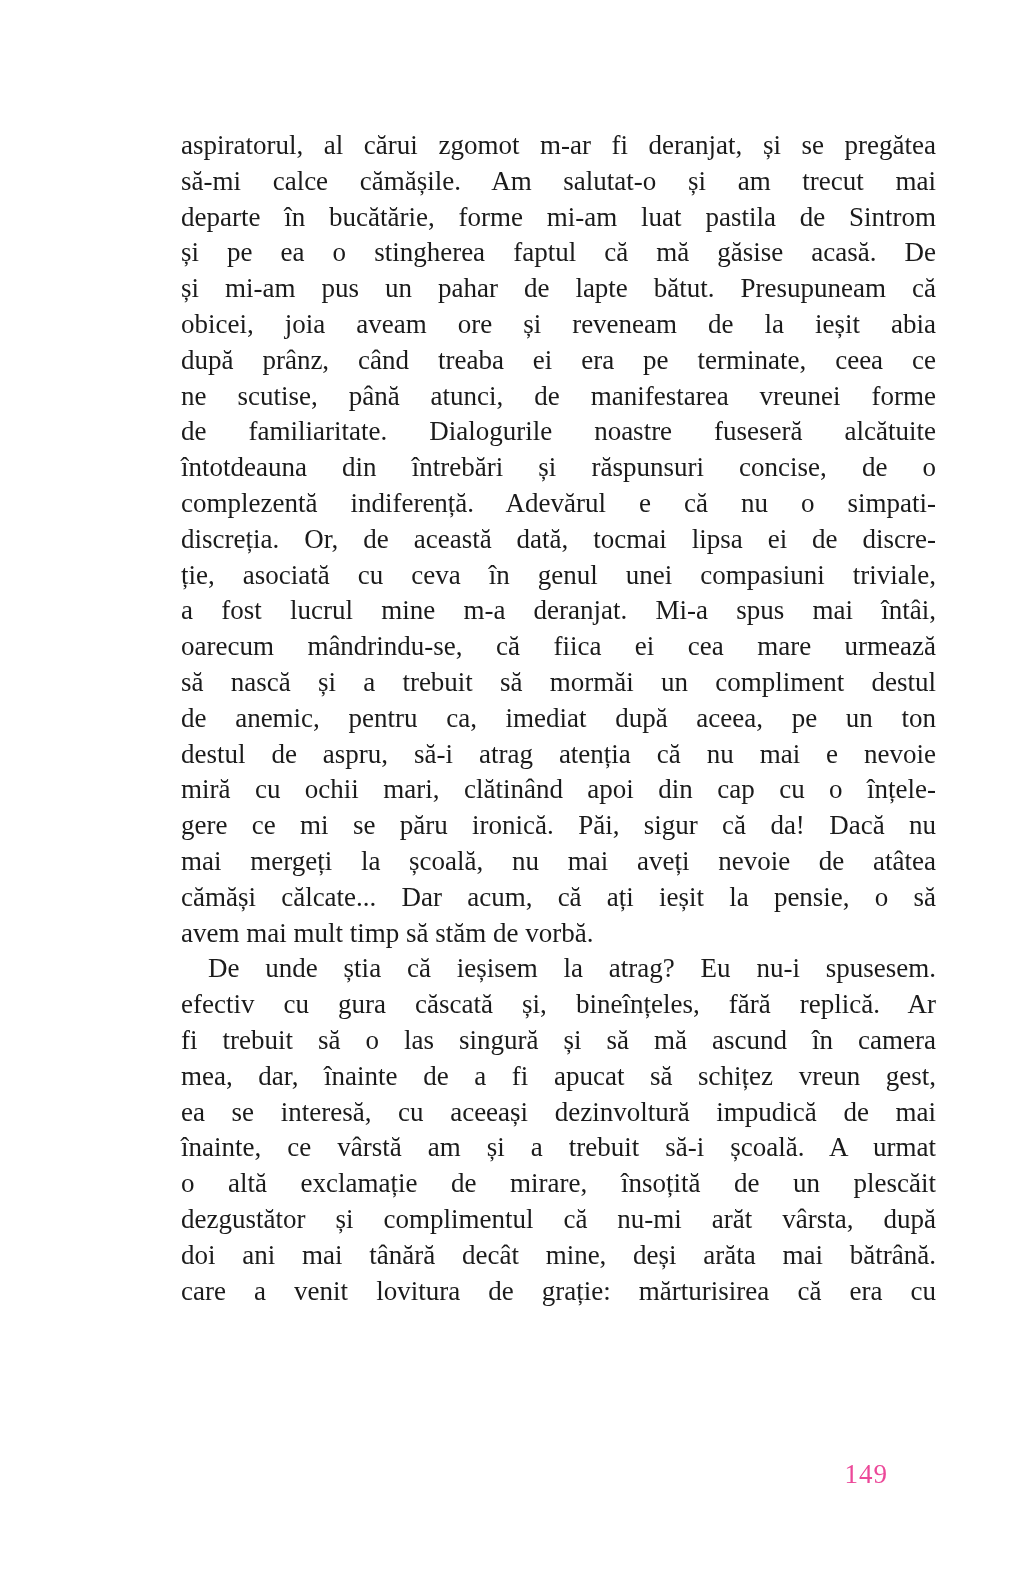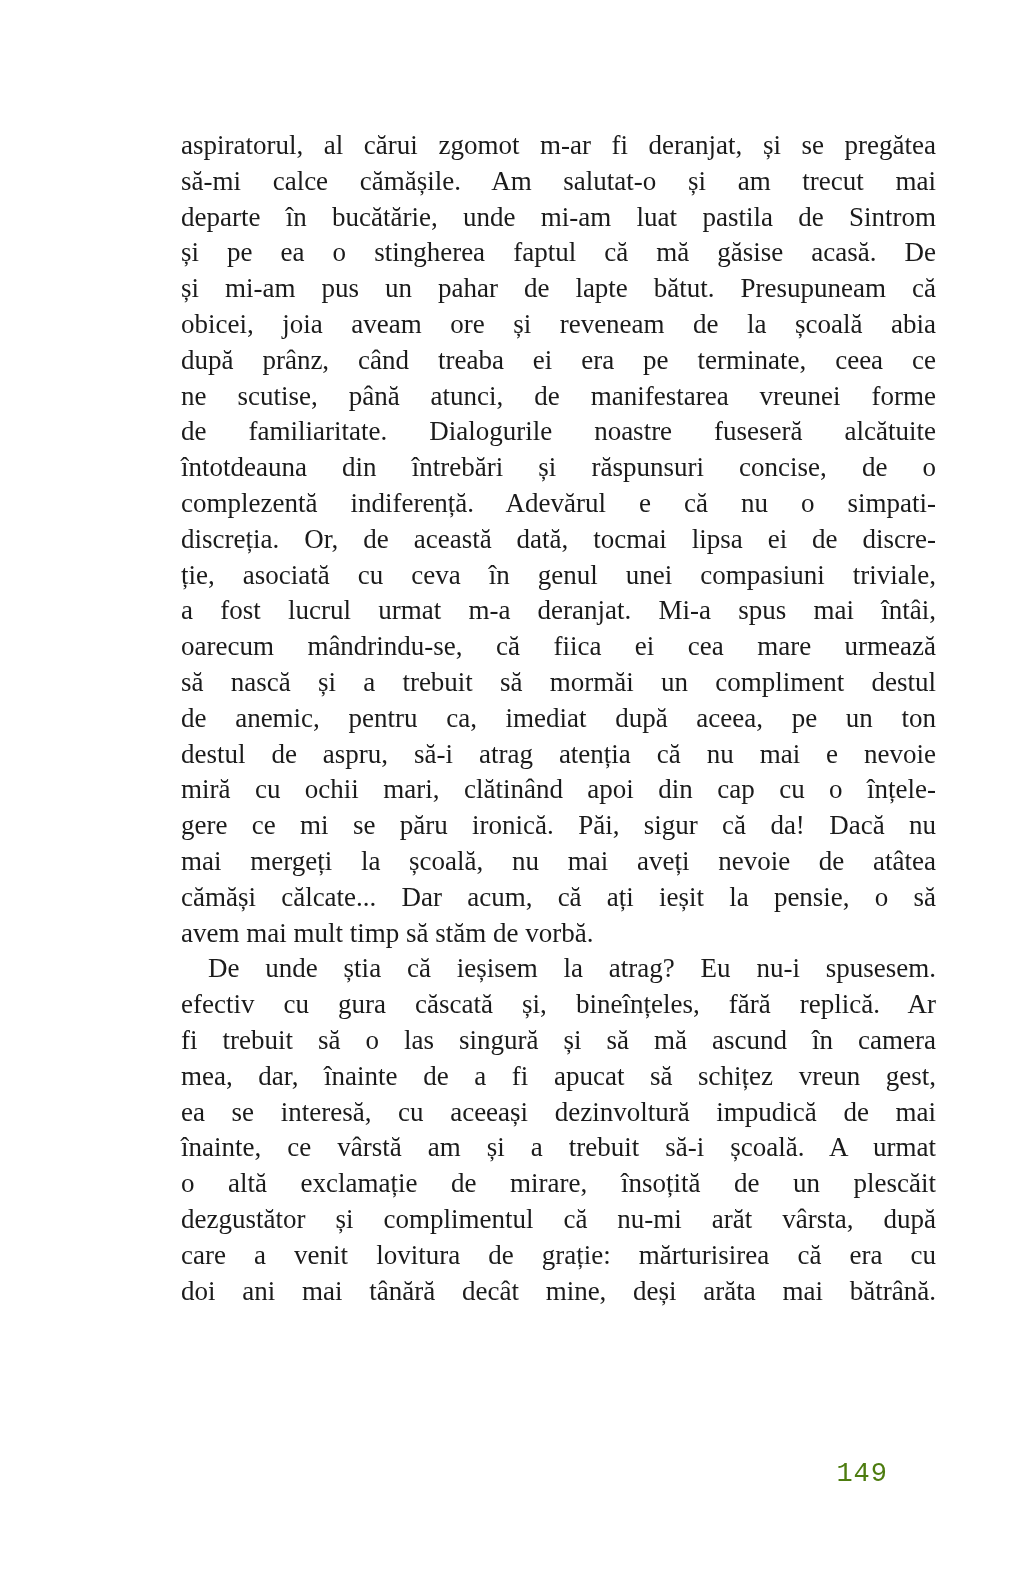--- a/index.html
+++ b/index.html
@@ -64,7 +64,7 @@
       <div class="paragraph">
         <div class="text-line">aspiratorul, al cărui zgomot m-ar fi deranjat, și se pregătea</div>
         <div class="text-line">să-mi calce cămășile. Am salutat-o și am trecut mai</div>
-        <div class="text-line">departe în bucătărie, unde mi-am luat pastila de Sintrom</div>
+        <div class="text-line">departe în bucătărie, forme mi-am luat pastila de Sintrom</div>
         <div class="text-line">și pe ea o stingherea faptul că mă găsise acasă. De</div>
         <div class="text-line">și mi-am pus un pahar de lapte bătut. Presupuneam că</div>
         <div class="text-line">obicei, joia aveam ore și reveneam de la școală abia</div>

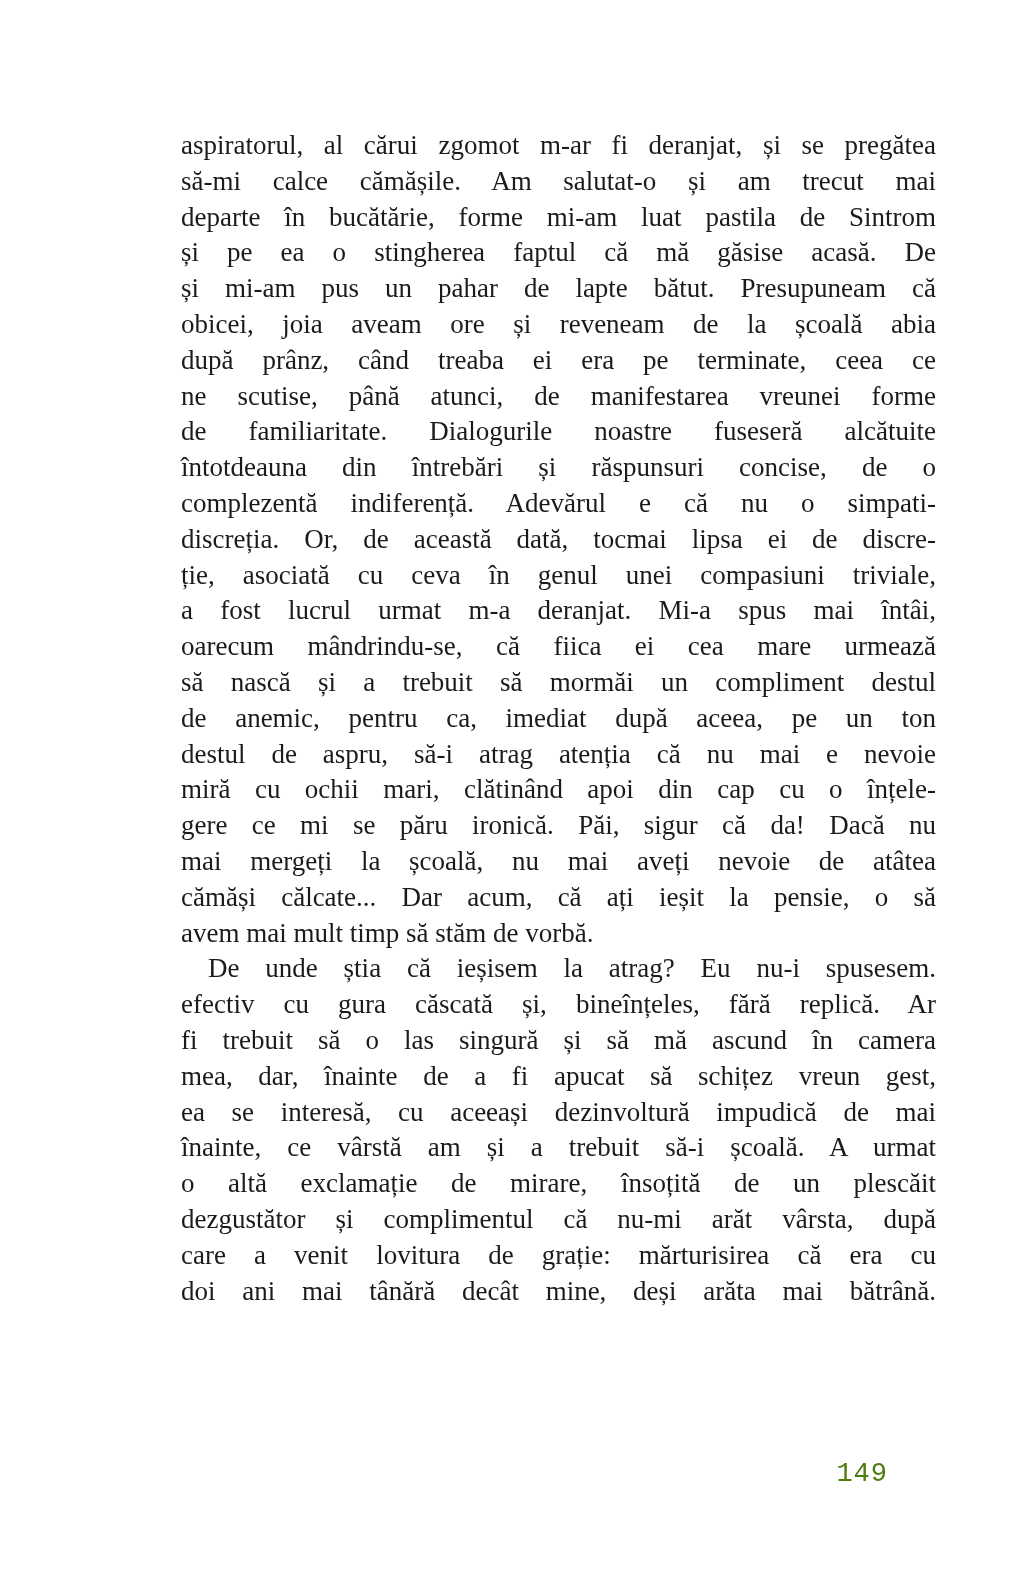--- a/index.html
+++ b/index.html
@@ -67,7 +67,7 @@
         <div class="text-line">departe în bucătărie, forme mi-am luat pastila de Sintrom</div>
         <div class="text-line">și pe ea o stingherea faptul că mă găsise acasă. De</div>
         <div class="text-line">și mi-am pus un pahar de lapte bătut. Presupuneam că</div>
-        <div class="text-line">obicei, joia aveam ore și reveneam de la școală abia</div>
+        <div class="text-line">obicei, joia aveam ore și reveneam de la ieșit abia</div>
         <div class="text-line">după prânz, când treaba ei era pe terminate, ceea ce</div>
         <div class="text-line">ne scutise, până atunci, de manifestarea vreunei forme</div>
         <div class="text-line">de familiaritate. Dialogurile noastre fuseseră alcătuite</div>

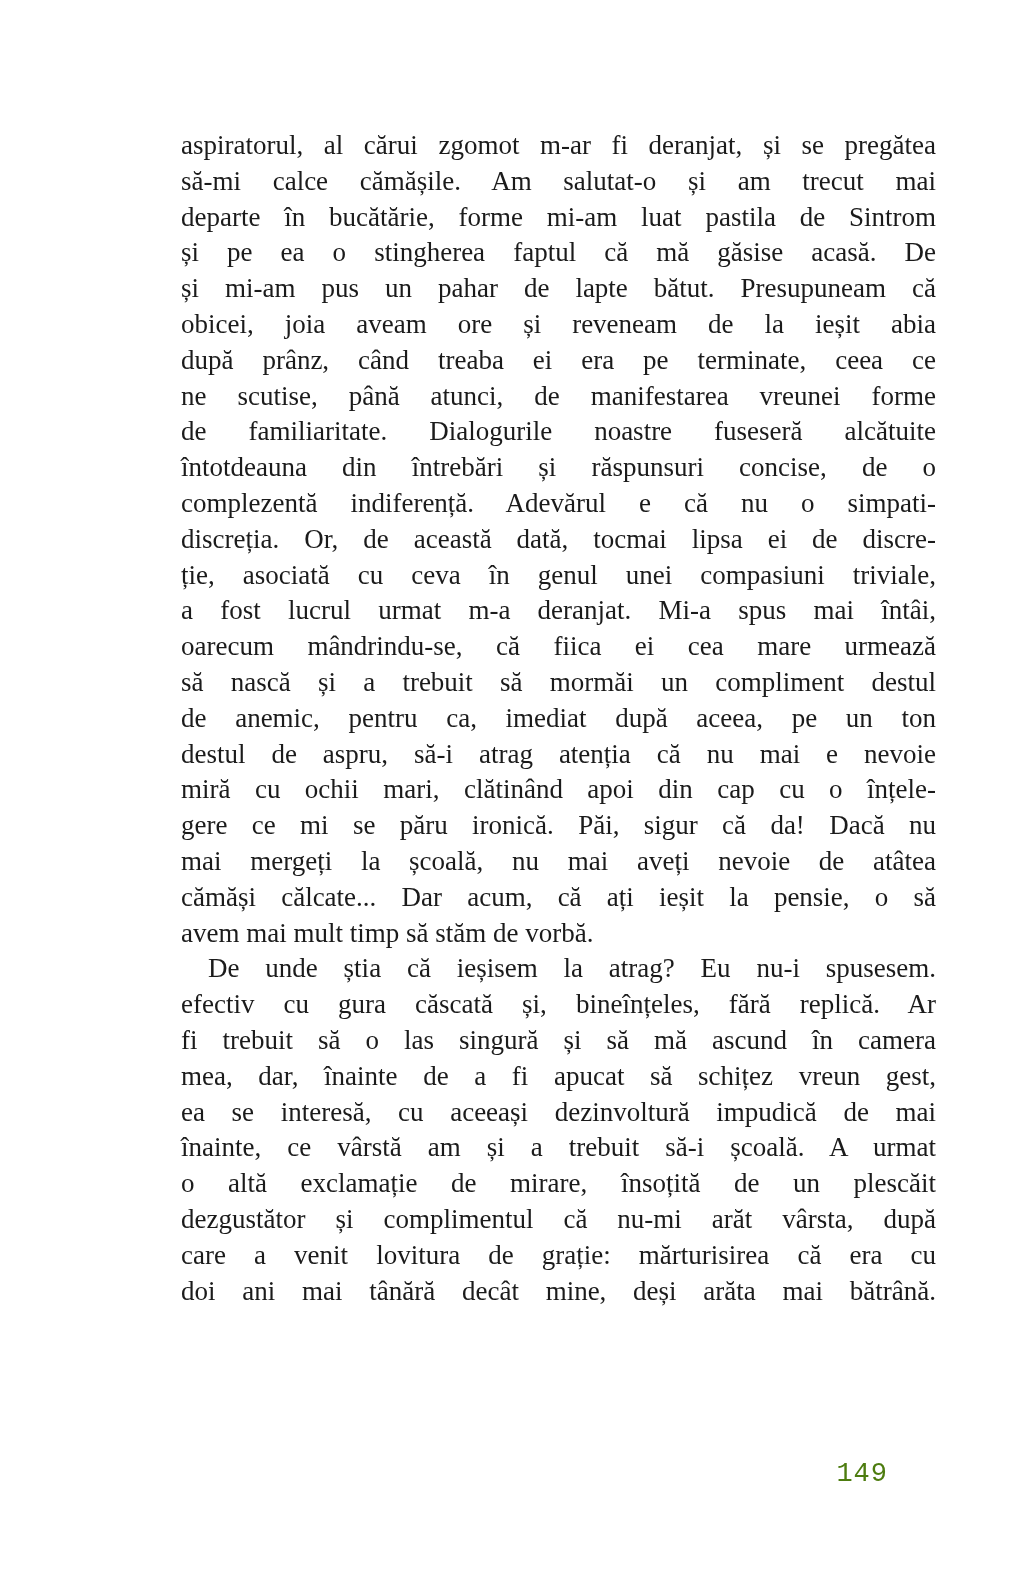--- a/index.html
+++ b/index.html
@@ -75,7 +75,7 @@
         <div class="text-line">complezentă indiferență. Adevărul e că nu o simpati-</div>
         <div class="text-line">discreția. Or, de această dată, tocmai lipsa ei de discre-</div>
         <div class="text-line">ție, asociată cu ceva în genul unei compasiuni triviale,</div>
-        <div class="text-line">a fost lucrul urmat m-a deranjat. Mi-a spus mai întâi,</div>
+        <div class="text-line">a fost lucrul mine m-a deranjat. Mi-a spus mai întâi,</div>
         <div class="text-line">oarecum mândrindu-se, că fiica ei cea mare urmează</div>
         <div class="text-line">să nască și a trebuit să mormăi un compliment destul</div>
         <div class="text-line">de anemic, pentru ca, imediat după aceea, pe un ton</div>

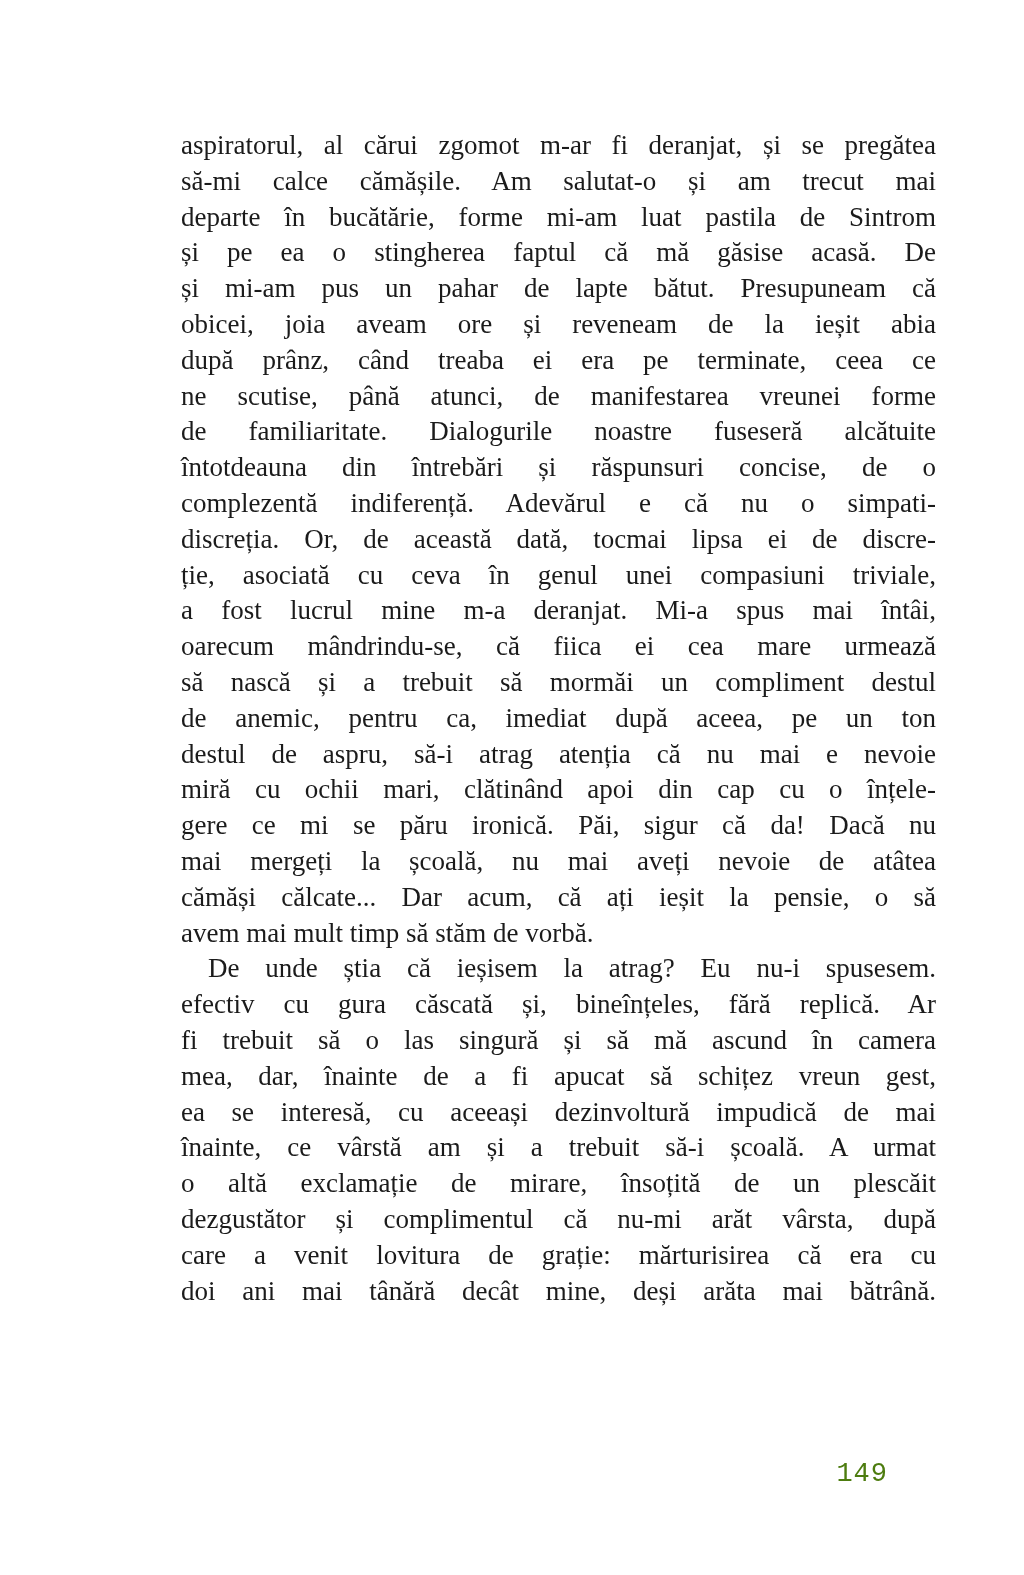--- a/index.html
+++ b/index.html
@@ -95,8 +95,8 @@
         <div class="text-line">înainte, ce vârstă am și a trebuit să-i școală. A urmat</div>
         <div class="text-line">o altă exclamație de mirare, însoțită de un plescăit</div>
         <div class="text-line">dezgustător și complimentul că nu-mi arăt vârsta, după</div>
+        <div class="text-line">doi ani mai tânără decât mine, deși arăta mai bătrână.</div>
         <div class="text-line">care a venit lovitura de grație: mărturisirea că era cu</div>
-        <div class="text-line">doi ani mai tânără decât mine, deși arăta mai bătrână.</div>
       </div>
     </div>
   <div class="page-number">149</div>

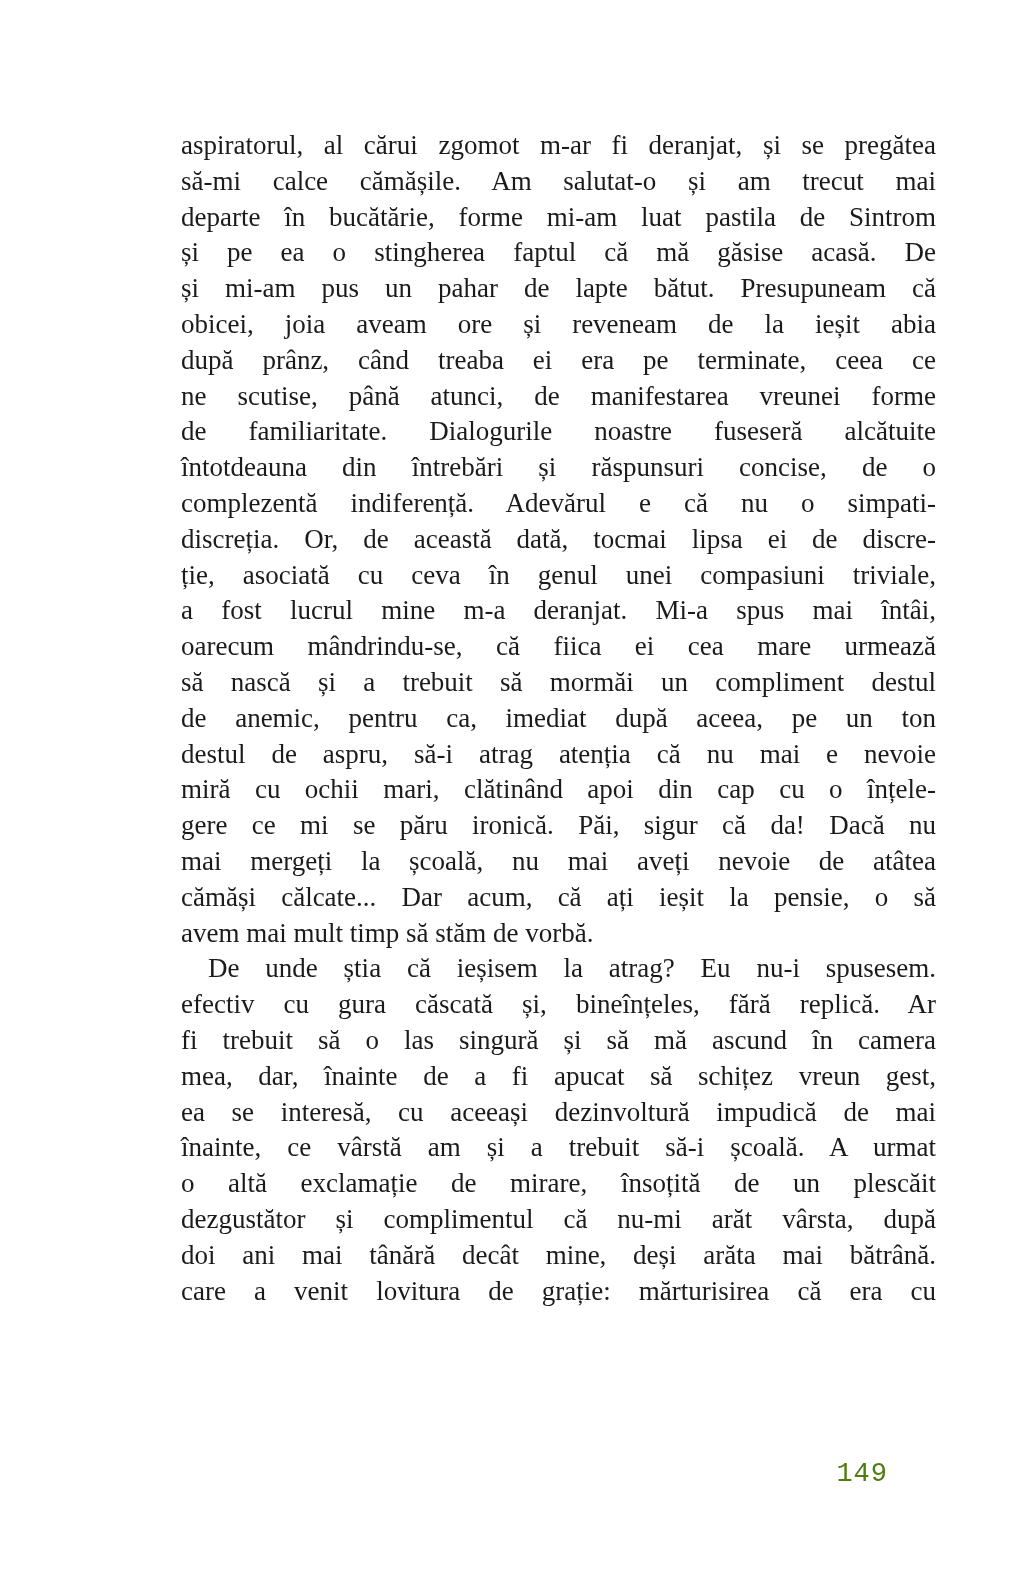--- a/index.html
+++ b/index.html
@@ -49,10 +49,10 @@
     top: 1458px;
     width: 755px;
     text-align: right;
-    font-family: Liberation Mono, monospace;
+    font-family: Liberation Serif, serif;
     font-size: 27px;
     line-height: 32px;
-    color: #4d7c0f;
+    color: #ec4899;
     letter-spacing: 1px;
   }
 </style>

